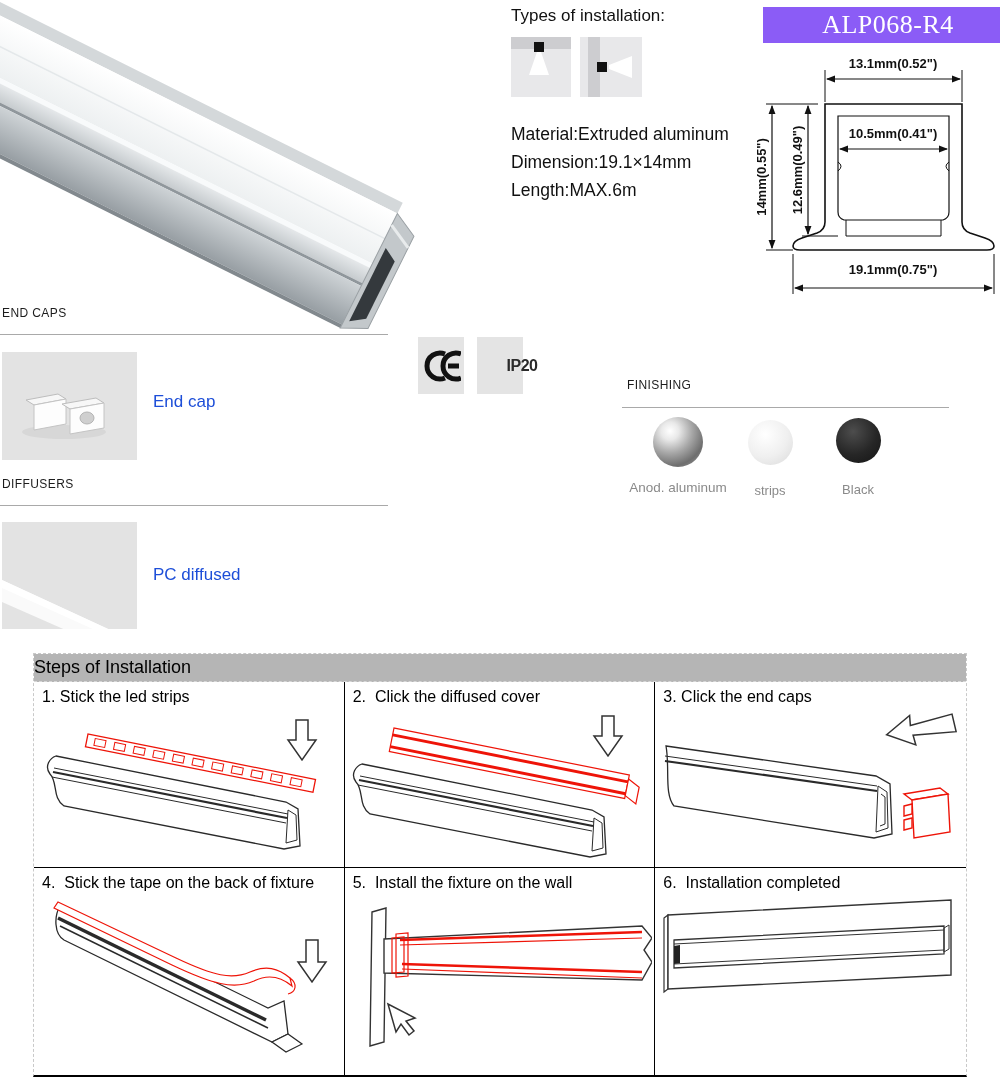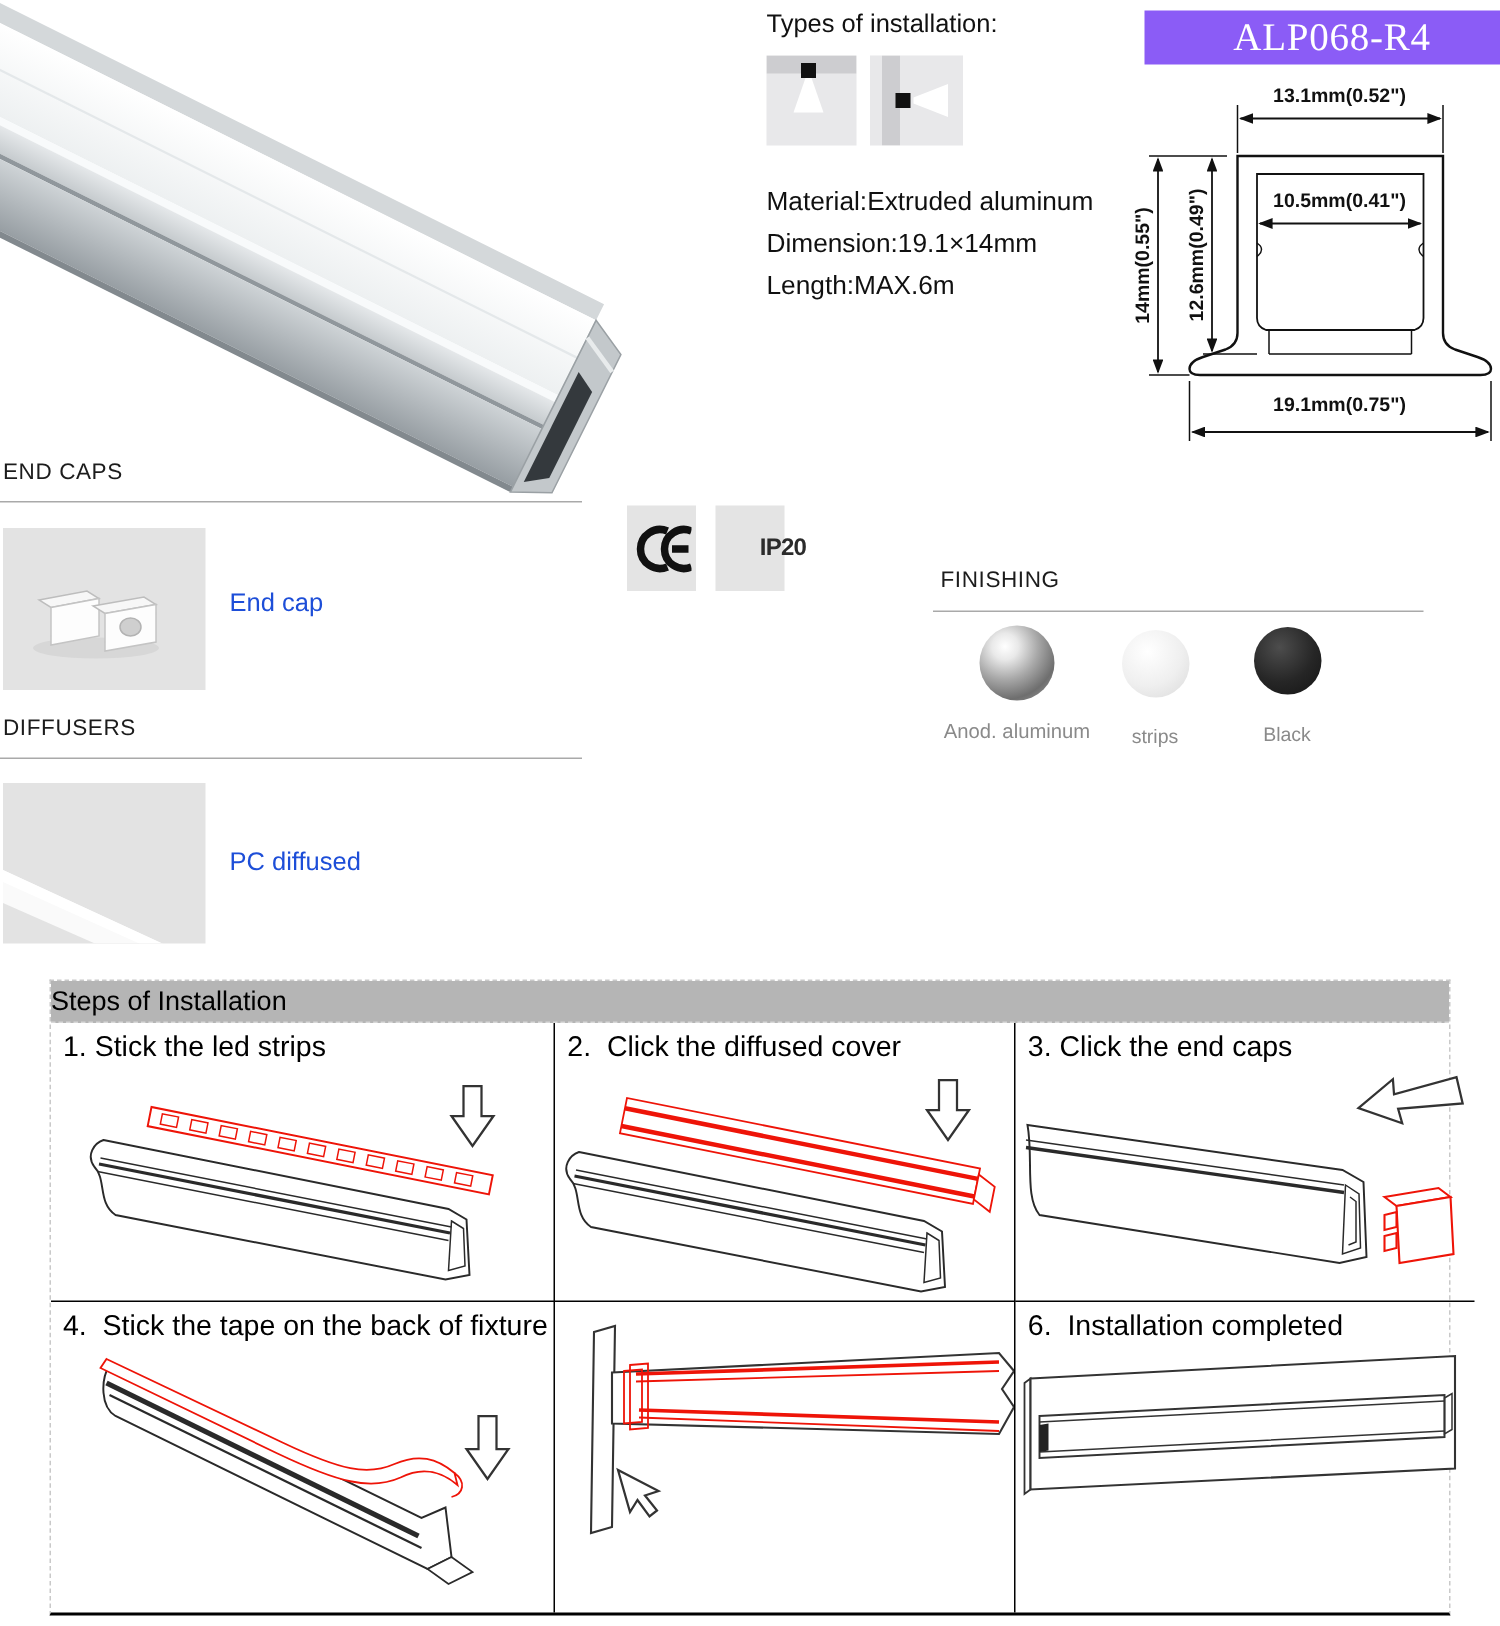--- a/index.html
+++ b/index.html
@@ -16,7 +16,7 @@
     color:#fff;font-size:26px;display:flex;align-items:center;justify-content:center;letter-spacing:.5px;font-family:Liberation Serif, serif;}
 
   
-  .sec-h{font-size:15px;color:#1c1c1c;letter-spacing:.4px;}
+  .sec-h{font-size:12px;color:#1c1c1c;letter-spacing:.4px;}
   .rule{height:1px;background:#a9a9a9;}
   .thumb{background:#e3e3e3;overflow:hidden;position:absolute;}
   .graylab{color:#1d4ed8;font-size:17px;}

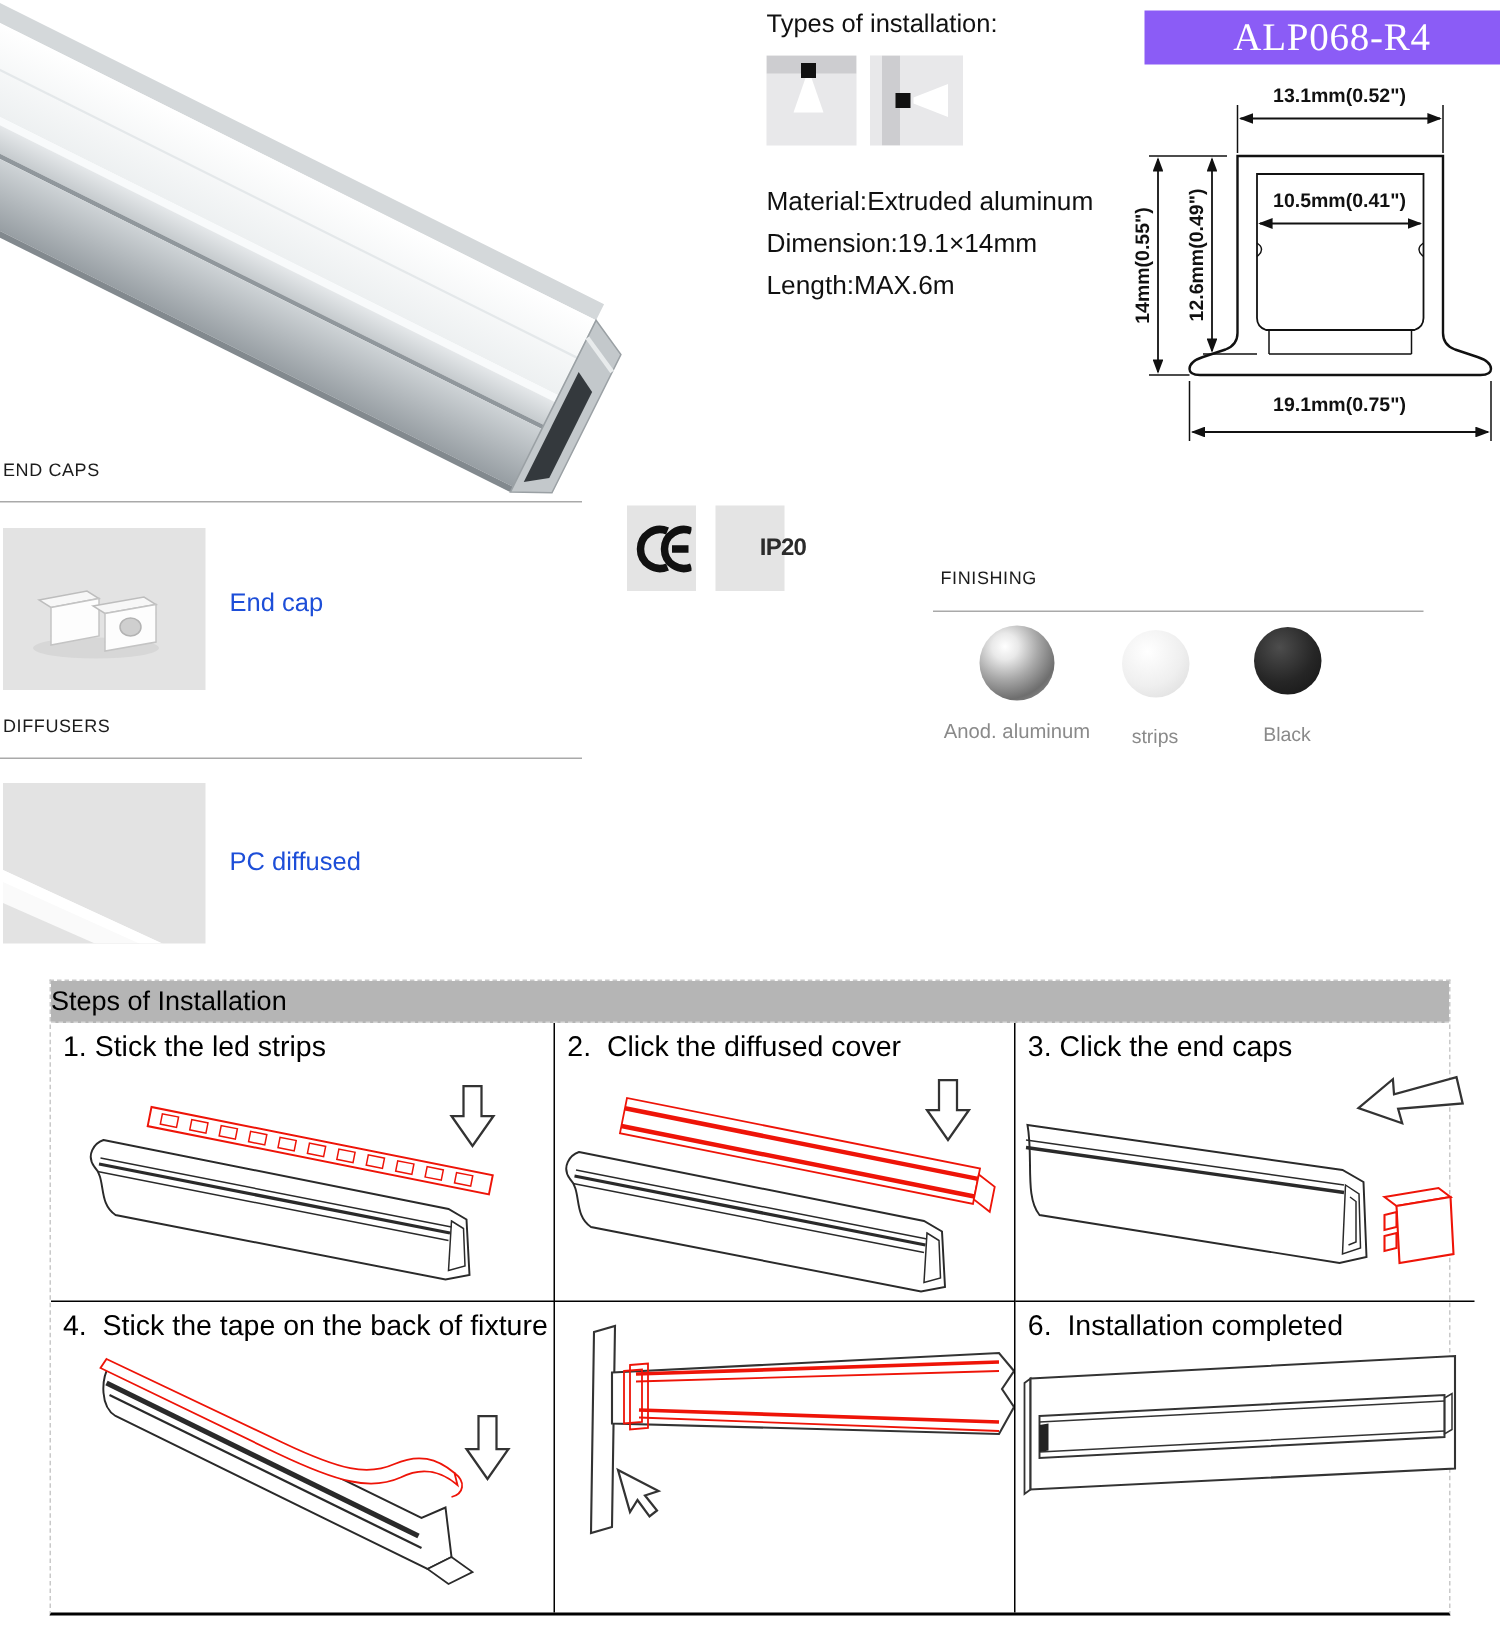--- a/index.html
+++ b/index.html
@@ -40,7 +40,7 @@
   .cell{position:relative;box-sizing:border-box;}
   .cell.cb{border-bottom:1px solid #000;}
   .cell.cr{border-right:1px solid #000;}
-  .step-label{padding:6px 4px 0 8px;font-size:19px;color:#000;white-space:pre;}
+  .step-label{padding:6px 4px 0 8px;font-size:16px;color:#000;white-space:pre;}
   .cell svg{display:block;margin:0 auto;}
   svg text{font-family:"Liberation Sans",sans-serif;}
   .dimtxt{font-size:13px;font-weight:700;fill:#111;}

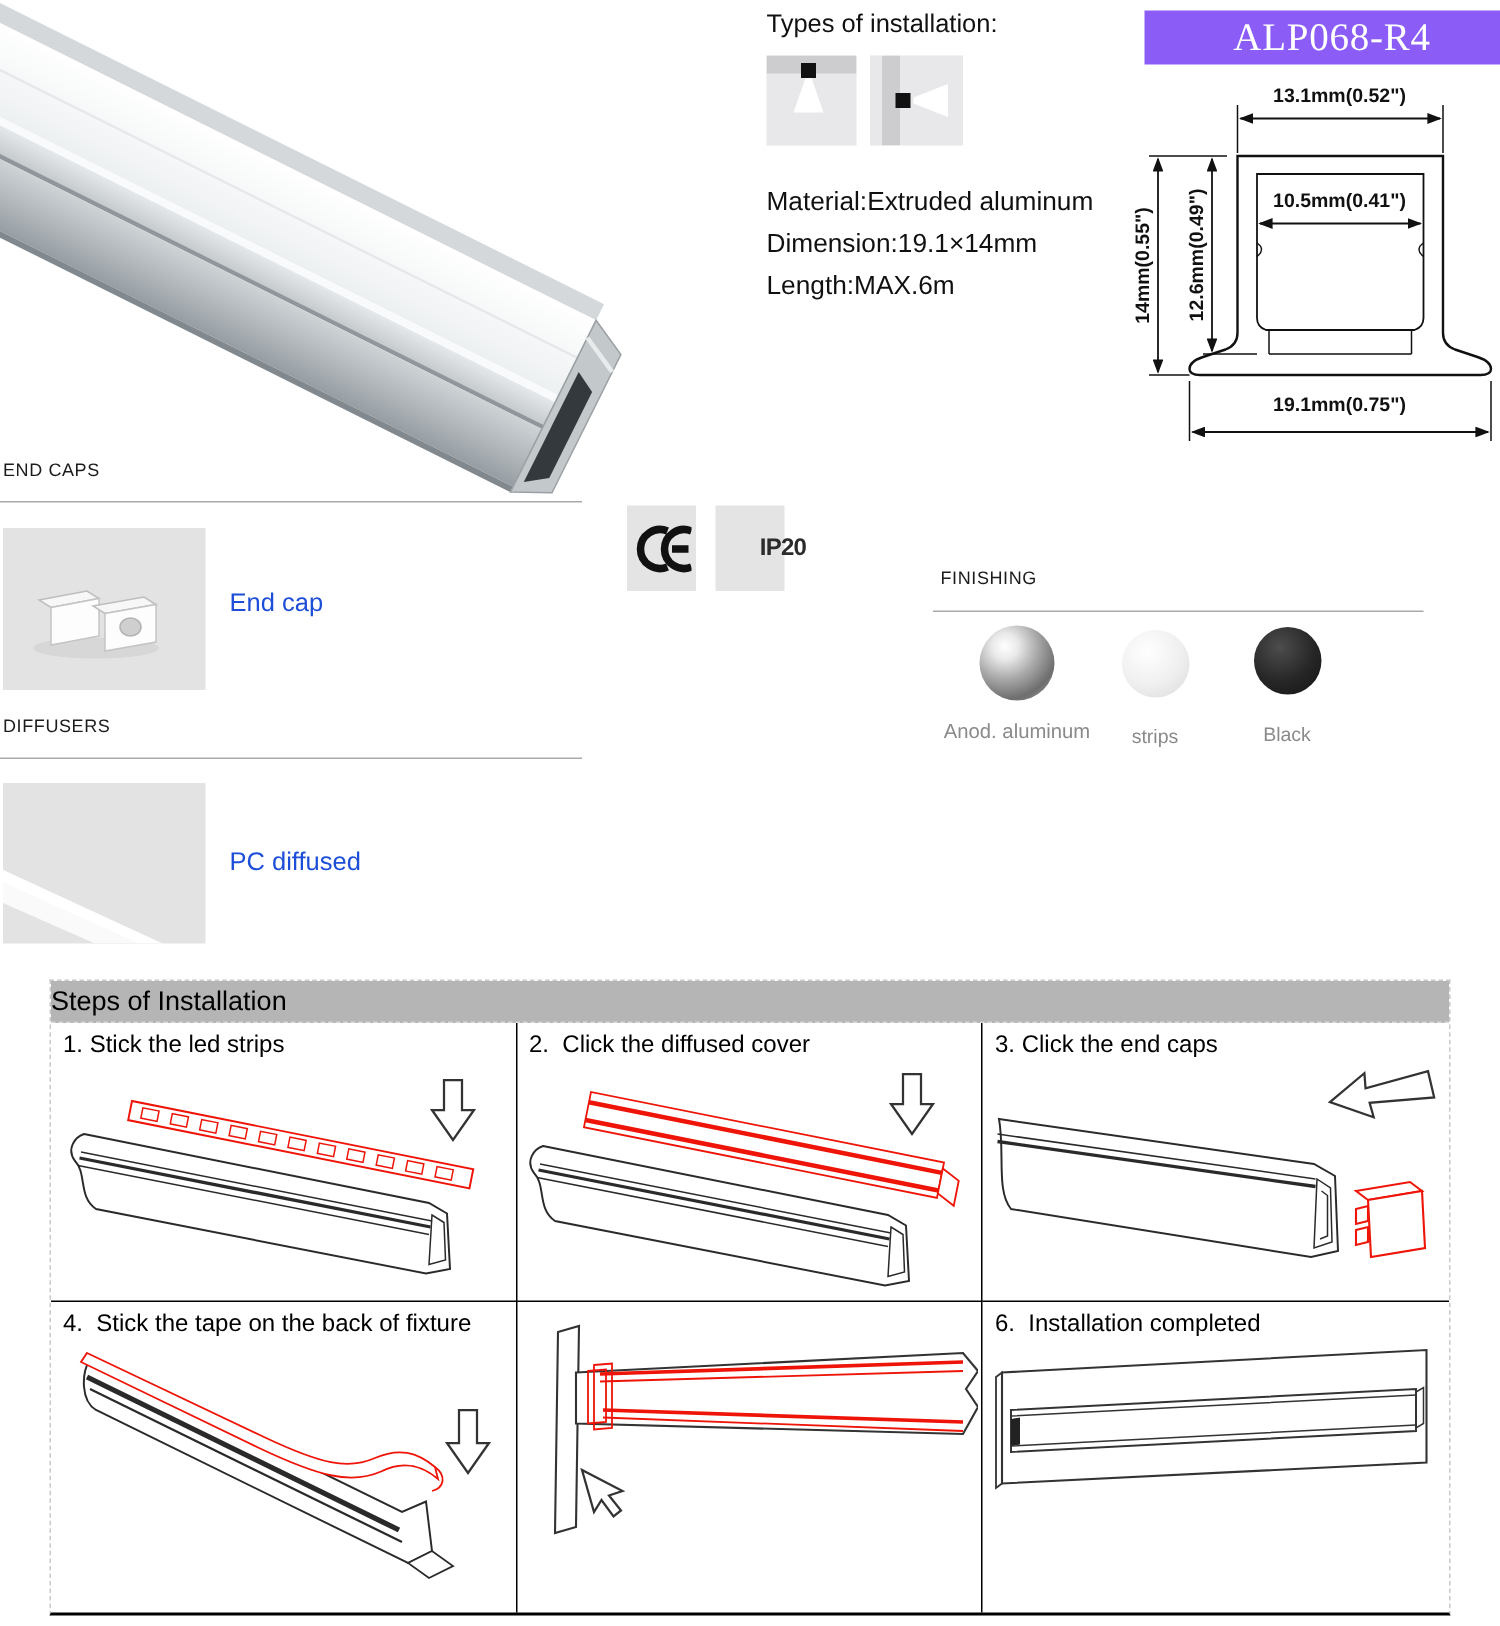--- a/index.html
+++ b/index.html
@@ -265,6 +265,7 @@
       </div>
 
       <div class="cell cr">
+        <div class="step-label">5.  Install the fixture on the wall</div>
         <svg width="306" height="174" viewBox="0 0 306 174">
           <polygon points="26,20 40,16 38,150 24,154" fill="#fff" stroke="#333" stroke-width="1.4"></polygon>
           <path d="M38,47 L296,34 L306,46 L298,58 L306,70 L296,88 L38,81 Z" fill="#fff" stroke="#333" stroke-width="1.4"></path>

